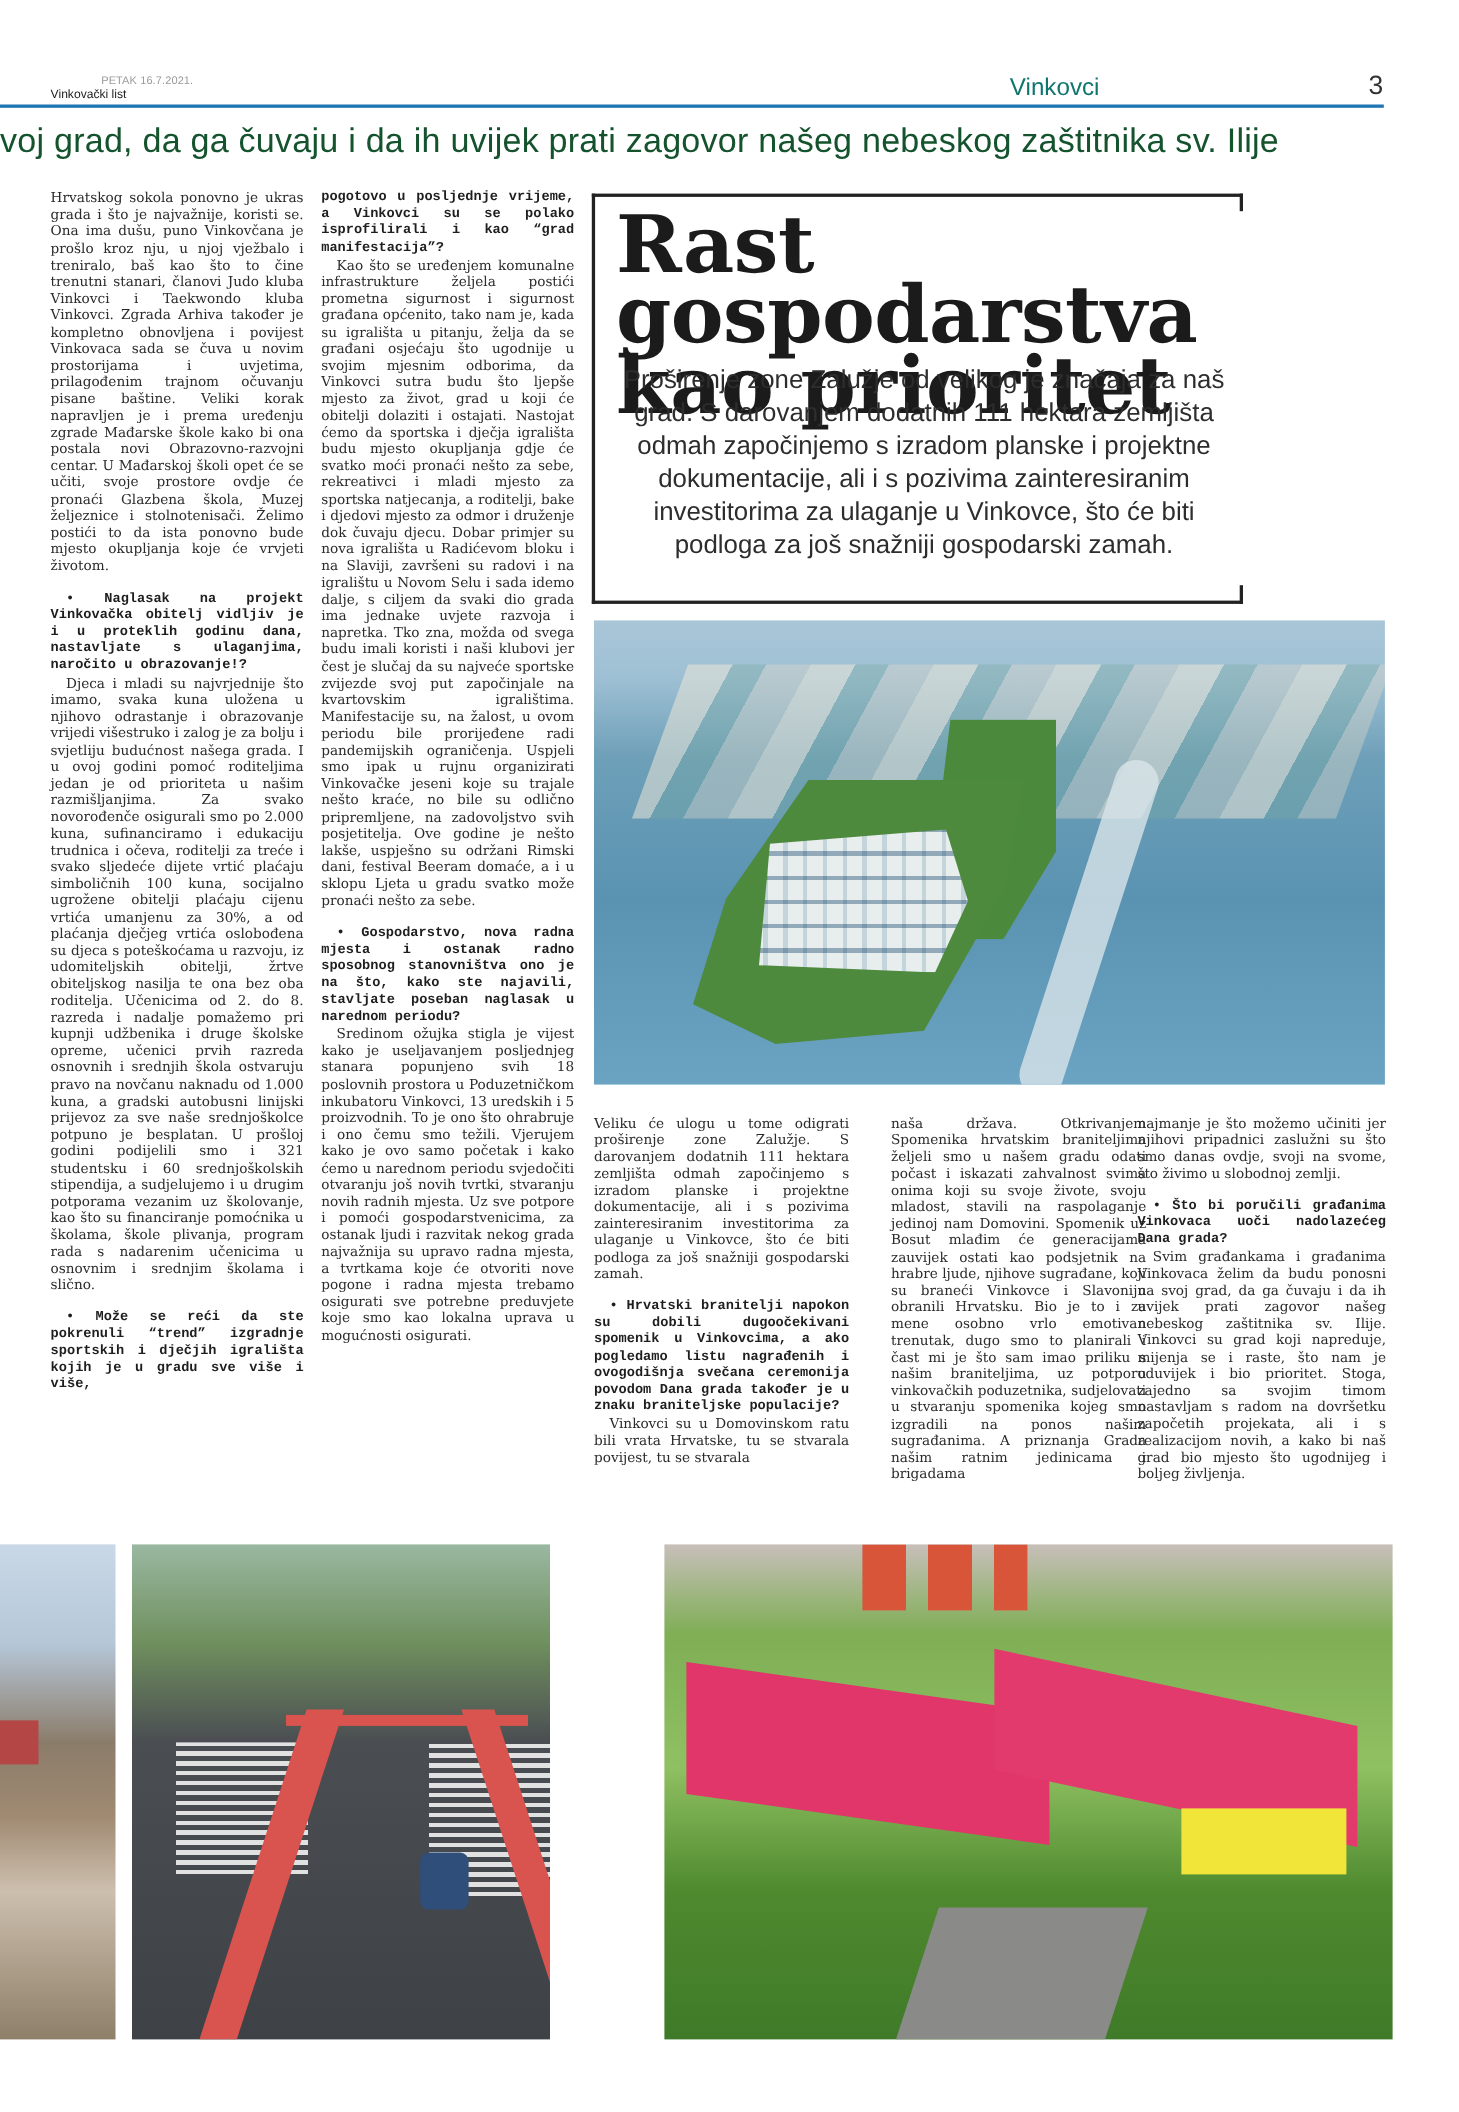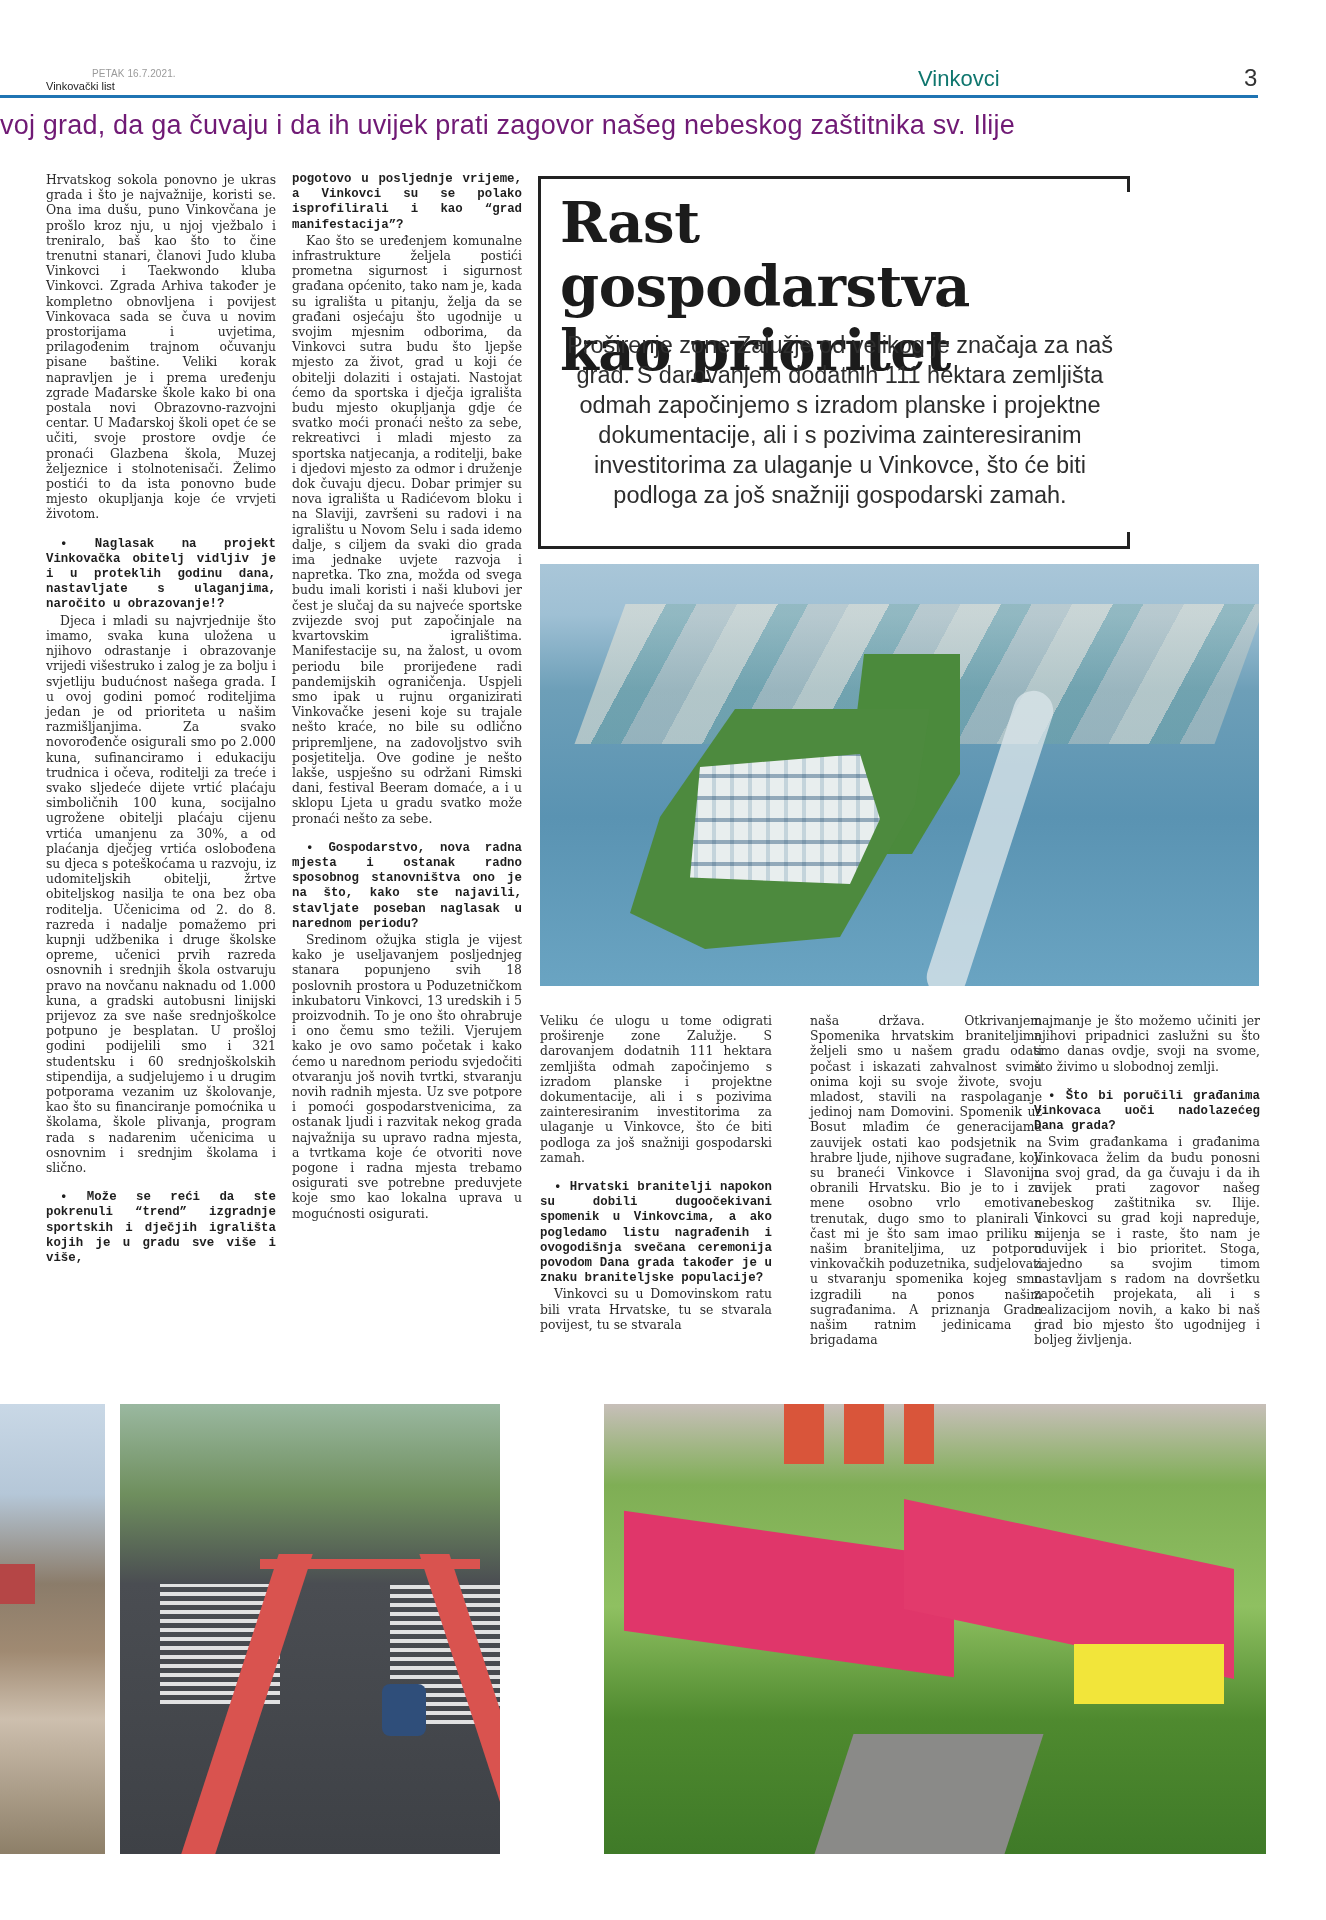--- a/index.html
+++ b/index.html
@@ -12,7 +12,7 @@
   .hdr-page { position: absolute; left: 1244px; top: 64px; font-family: "Liberation Sans", sans-serif; font-size: 24px; color: #333; font-weight: 300; }
   .hdr-rule { position: absolute; left: 0; top: 95px; width: 1258px; height: 3px; background: #1f74b3; }
 
-  .pull-line { position: absolute; left: 0; top: 110px; width: 1326px; white-space: nowrap; font-family: "Liberation Sans", sans-serif; font-size: 27px; color: #701a75; letter-spacing: 0.2px; }
+  .pull-line { position: absolute; left: 0; top: 110px; width: 1326px; white-space: nowrap; font-family: "Liberation Sans", sans-serif; font-size: 31px; color: #14532d; letter-spacing: 0.2px; }
 
   .col { position: absolute; font-size: 12.4px; line-height: 15.2px; text-align: justify; hyphens: manual; color: #2b2b2b; }
   .col p { text-indent: 14px; }

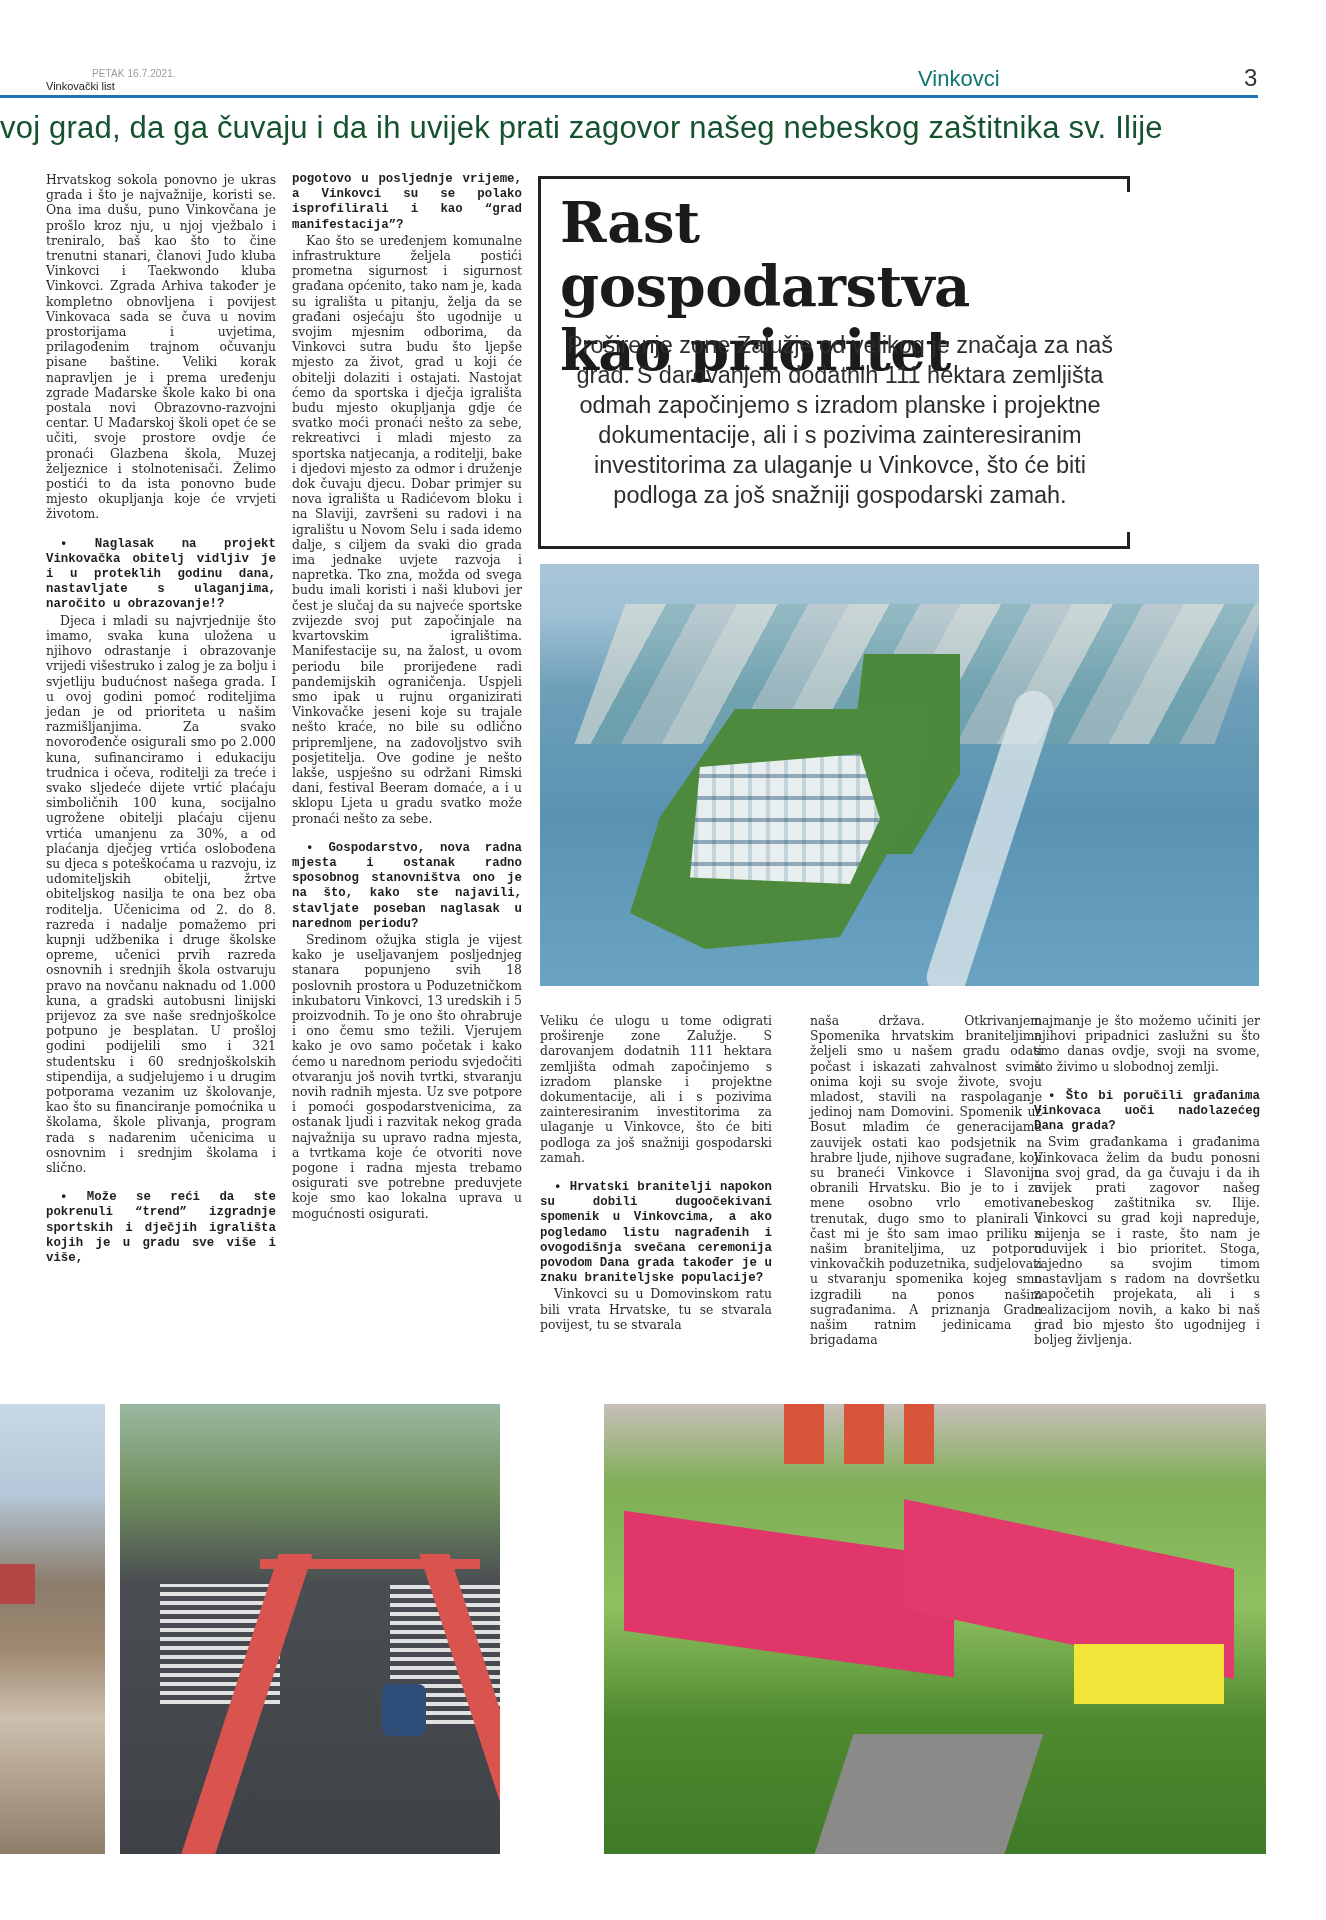--- a/index.html
+++ b/index.html
@@ -29,7 +29,7 @@
   .hl-box { position: absolute; left: 538px; top: 176px; width: 592px; height: 373px; border-left: 3px solid #222; border-top: 3px solid #222; border-bottom: 3px solid #222; }
   .hl-tick-top { position: absolute; left: 1127px; top: 176px; width: 3px; height: 16px; background: #222; }
   .hl-tick-bot { position: absolute; left: 1127px; top: 532px; width: 3px; height: 17px; background: #222; }
-  .hl-title { position: absolute; left: 560px; top: 190px; width: 560px; font-family: "DejaVu Serif", serif; font-weight: bold; font-size: 56px; line-height: 64px; color: #1b1b1b; letter-spacing: -0.5px; }
+  .hl-title { position: absolute; left: 560px; top: 190px; width: 560px; font-family: "DejaVu Serif", serif; font-weight: bold; font-size: 72px; line-height: 64px; color: #1b1b1b; letter-spacing: -0.5px; }
   .hl-lead { position: absolute; left: 560px; top: 330px; width: 560px; font-family: "Liberation Sans", sans-serif; font-size: 23.5px; line-height: 30px; color: #2d2d2d; text-align: center; }
 
   .img { position: absolute; overflow: hidden; }

